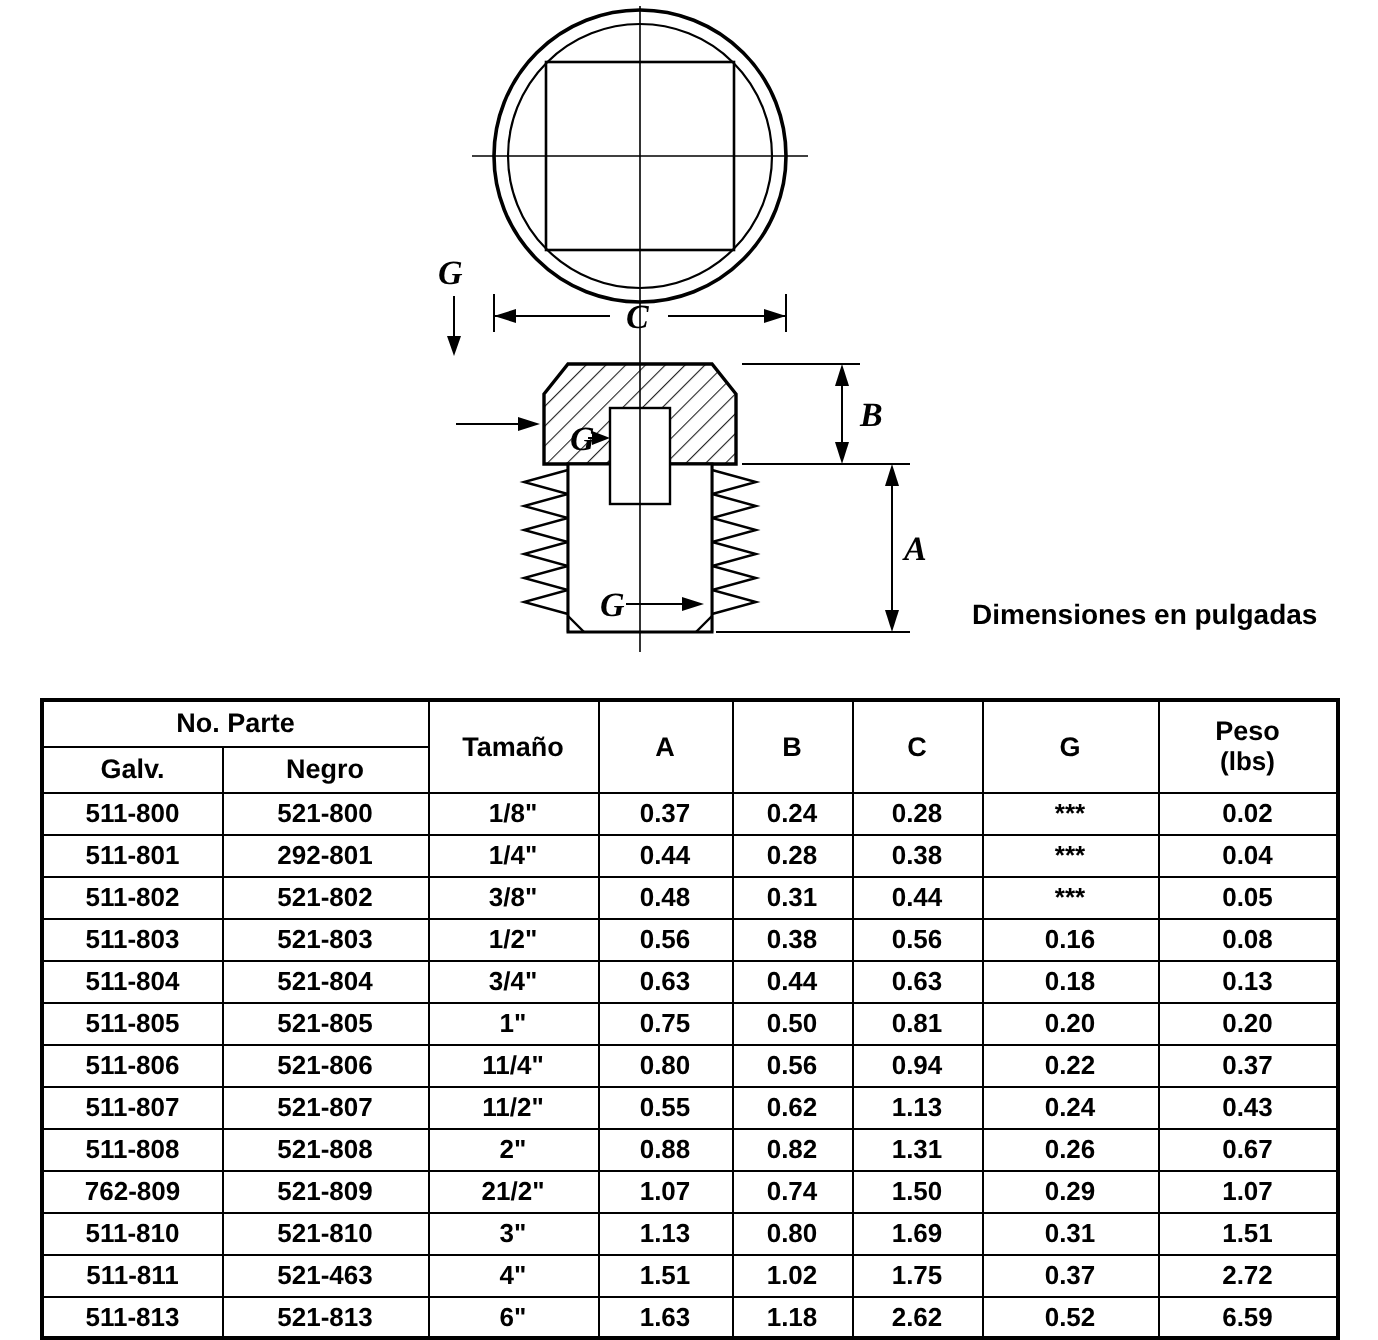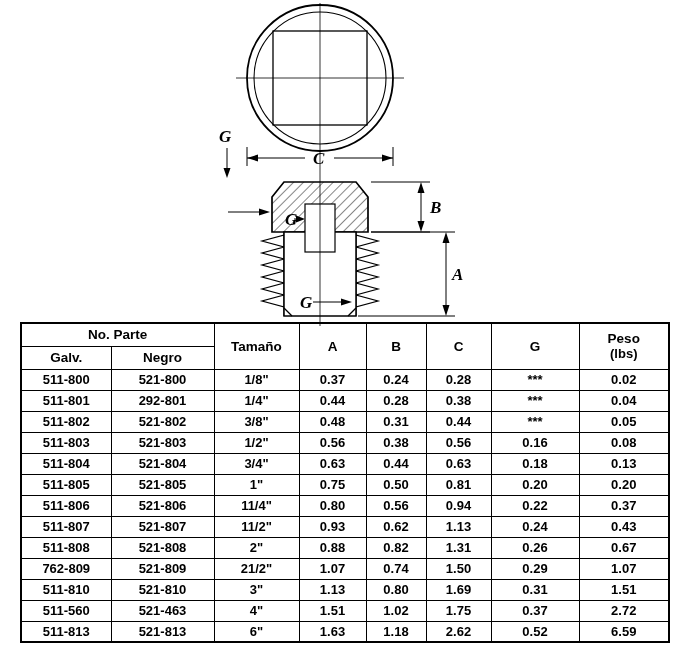--- a/index.html
+++ b/index.html
@@ -116,6 +116,7 @@
     </svg>
   </div>
 
+  <div class="caption">Dimensiones en pulgadas</div>
 
   <table class="spec-table">
     <colgroup>

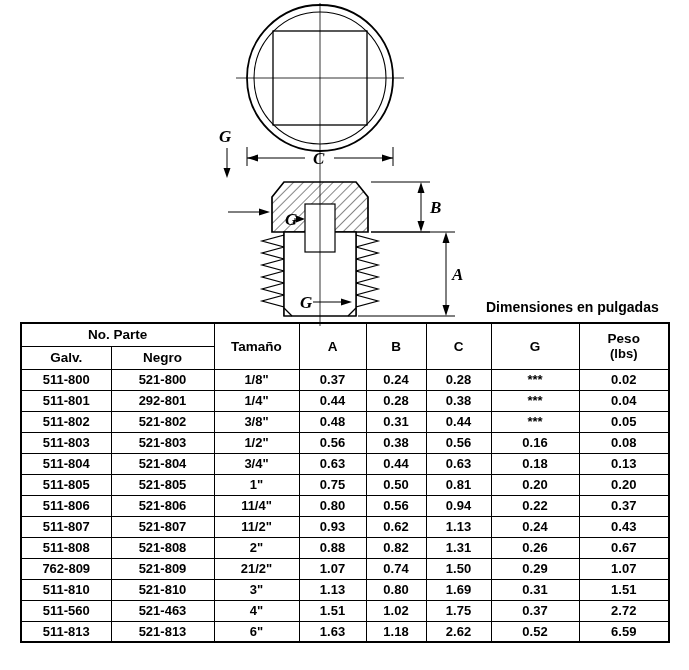--- a/index.html
+++ b/index.html
@@ -23,7 +23,7 @@
   }
 
   table.spec-table {
-    position:absolute; top:322px; left:20px;
+    position:absolute; top:349px; left:20px;
     width:648px; border-collapse:collapse; table-layout:fixed;
     border:2px solid #000;
   }

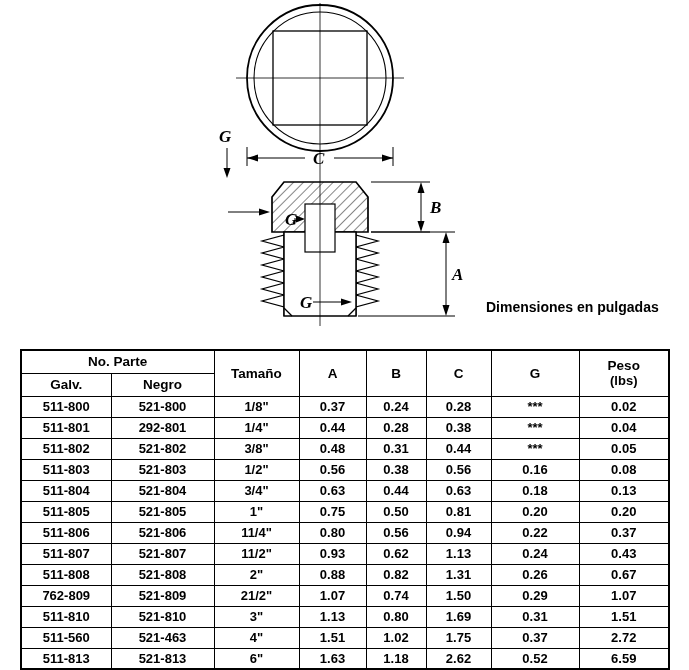--- a/index.html
+++ b/index.html
@@ -222,7 +222,7 @@
         <td>511-807</td>
         <td>521-807</td>
         <td>11/2"</td>
-        <td>0.93</td>
+        <td>0.55</td>
         <td>0.62</td>
         <td>1.13</td>
         <td>0.24</td>

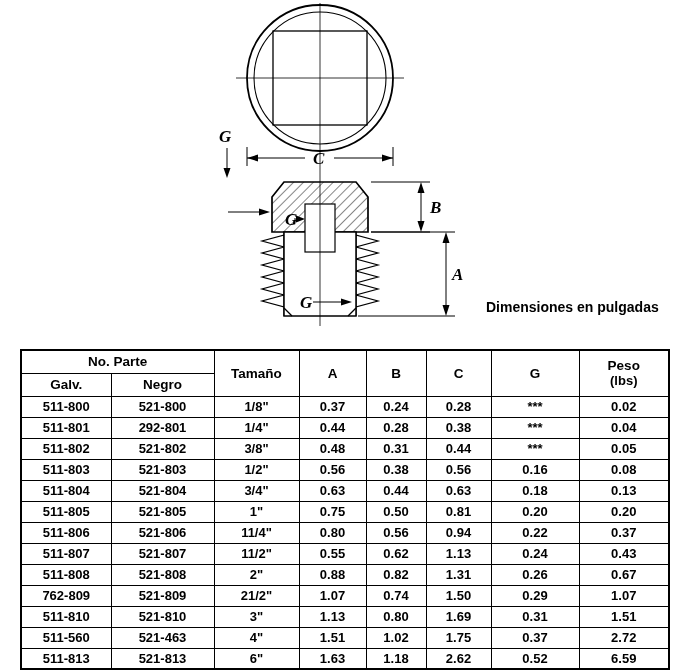--- a/index.html
+++ b/index.html
@@ -259,7 +259,7 @@
         <td>1.51</td>
       </tr>
       <tr>
-        <td>511-560</td>
+        <td>511-811</td>
         <td>521-463</td>
         <td>4"</td>
         <td>1.51</td>

